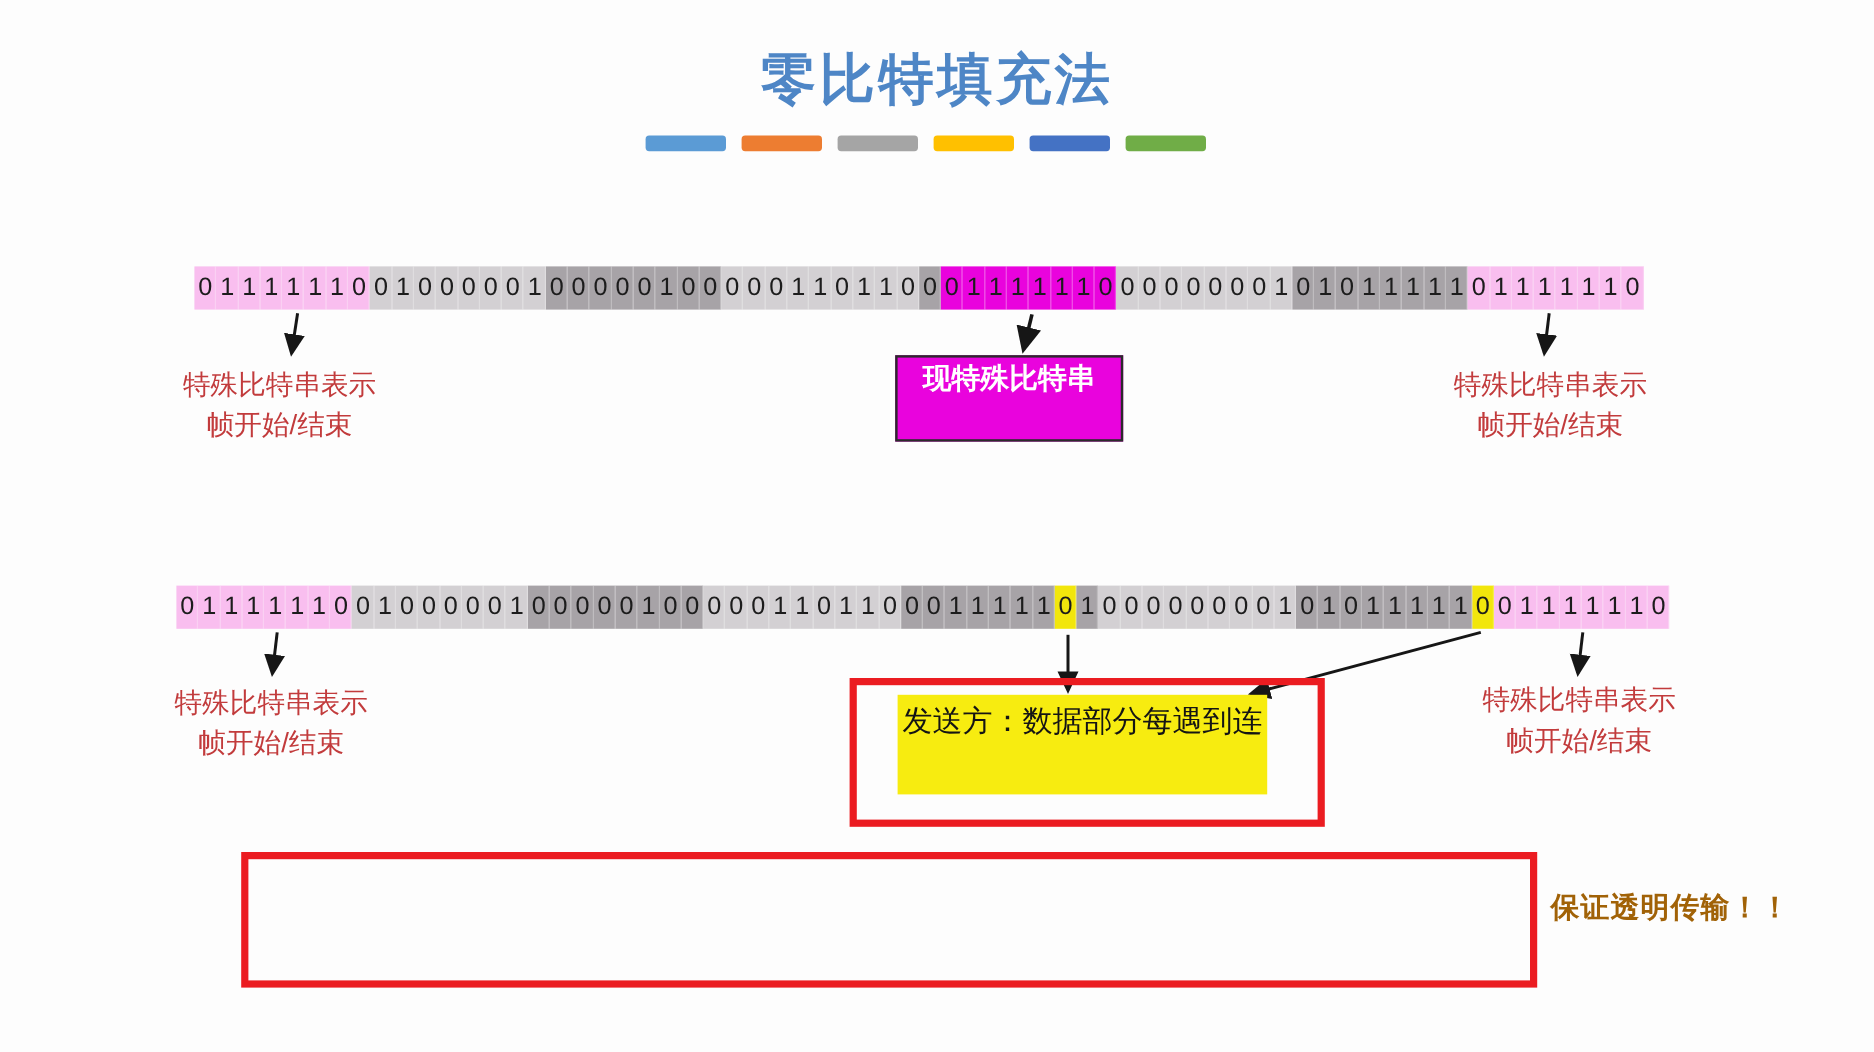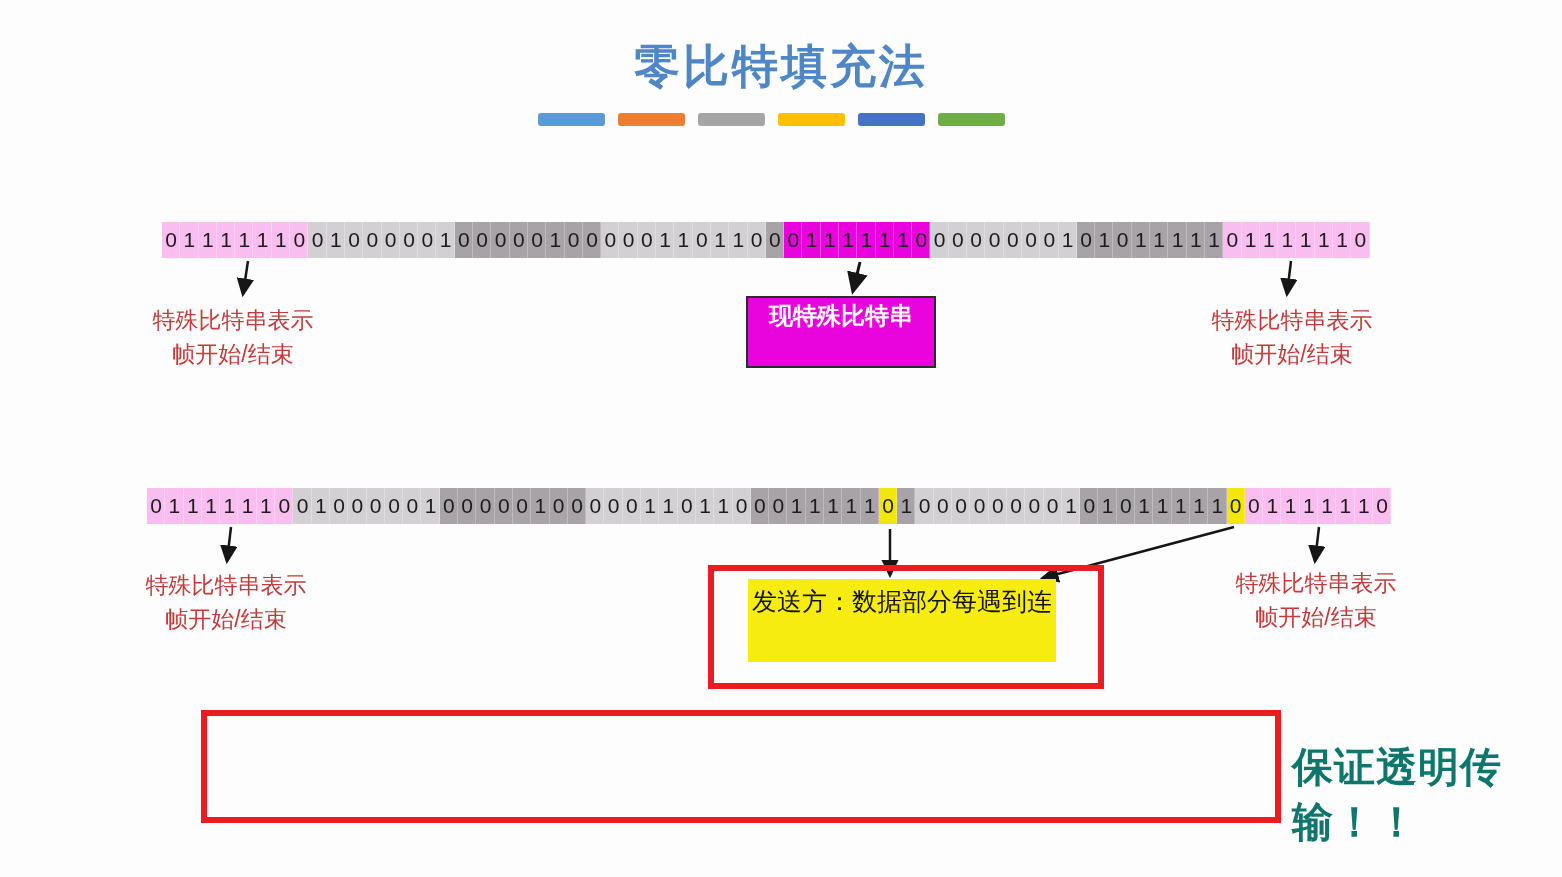--- a/index.html
+++ b/index.html
@@ -77,7 +77,7 @@
 
   
   #side-note{
-    left:1292px;top:740px;font-size:41px;font-weight:700;color:#0f766e;
+    left:1292px;top:740px;font-size:24px;font-weight:700;color:#a16207;
     letter-spacing:1px;
   }
 

